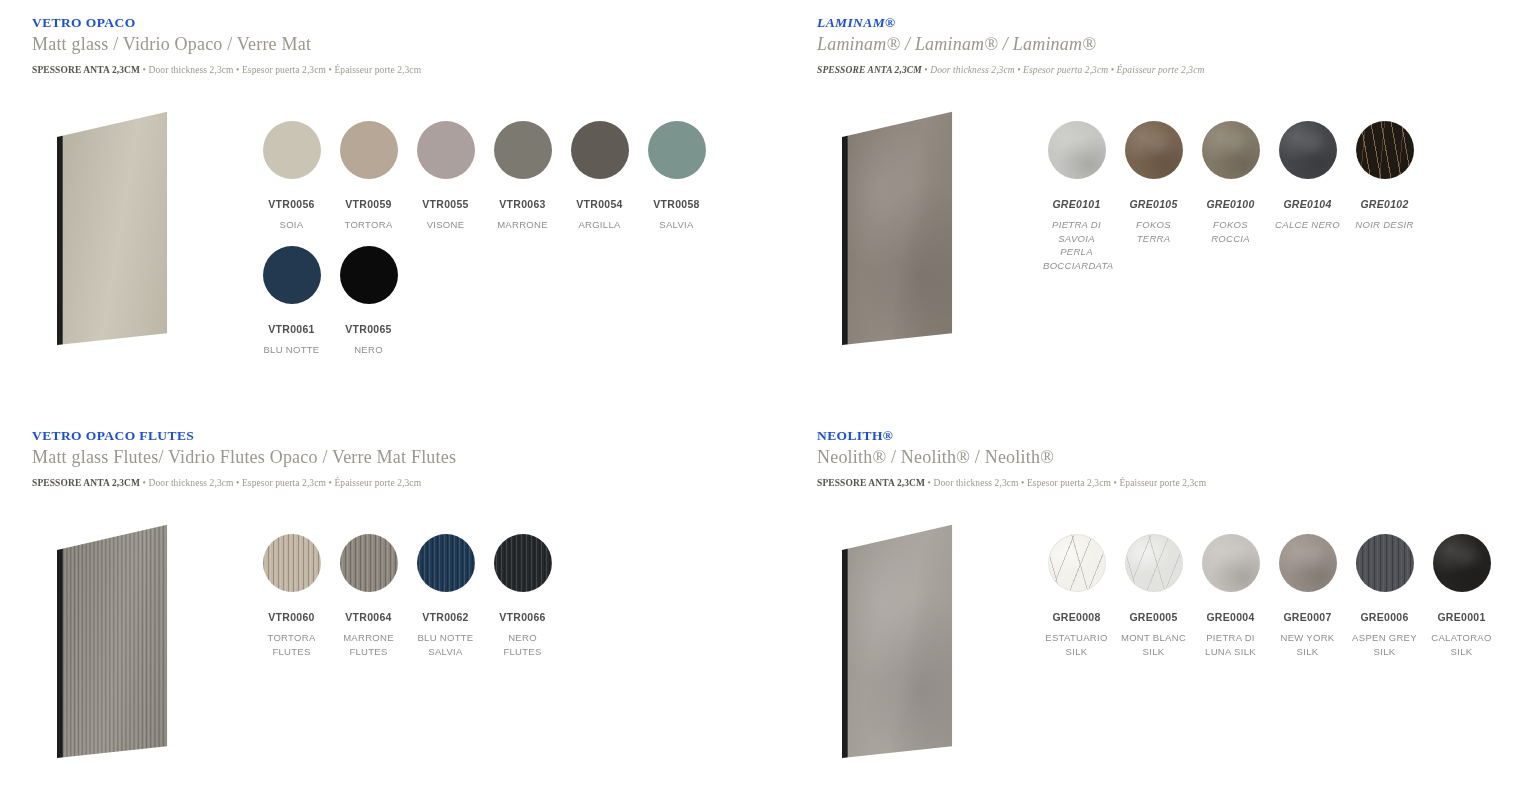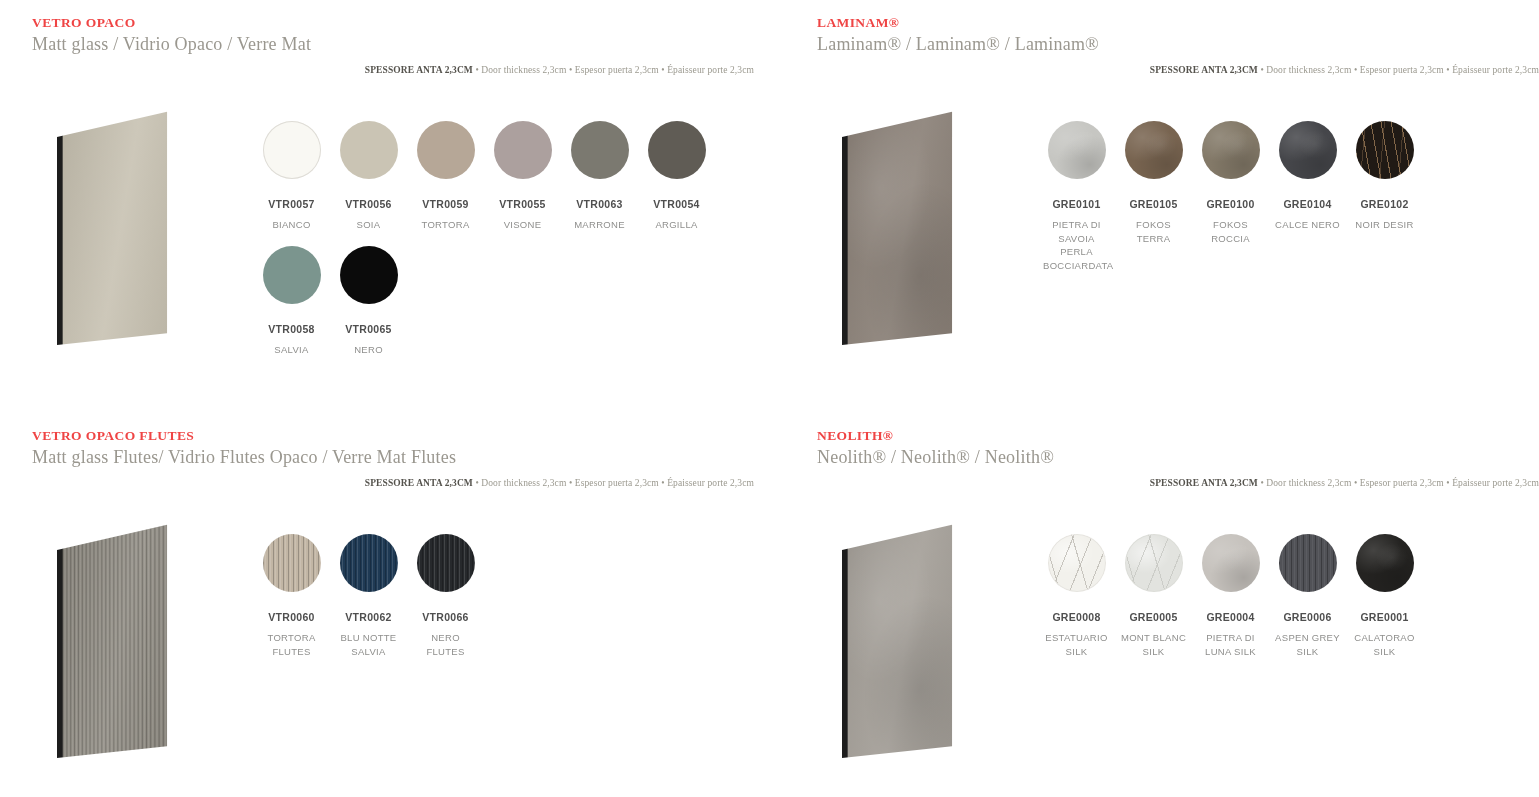--- a/index.html
+++ b/index.html
@@ -20,7 +20,7 @@
 
   .sec-title {
     font-family:"Liberation Serif","DejaVu Serif",serif;
-    font-weight:bold; font-size:13.5px; color:#ef4444;
+    font-weight:bold; font-size:13.5px; color:#1d4ed8;
     letter-spacing:.4px; line-height:1.25;
   }
   .sec-subtitle {

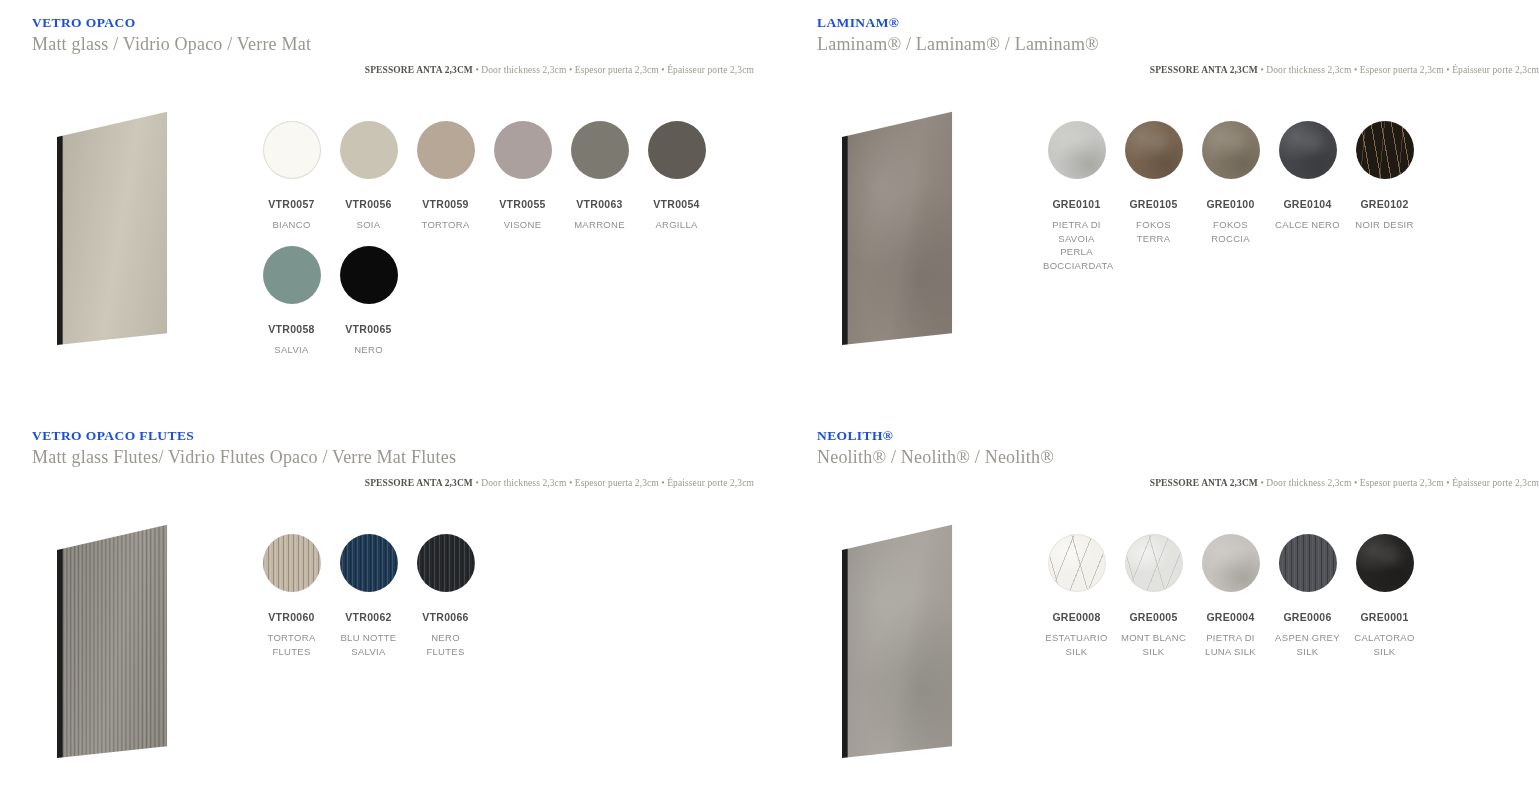--- a/index.html
+++ b/index.html
@@ -14,7 +14,7 @@
 
   .section { position:absolute; width:722px; }
   .sec-tl { left:32px;  top:15px; }
-  .sec-tr { left:817px; top:15px; }
+  .sec-tr { left:817px; top:15px;font-style:italic; }
   .sec-bl { left:32px;  top:428px; }
   .sec-br { left:817px; top:428px; }
 

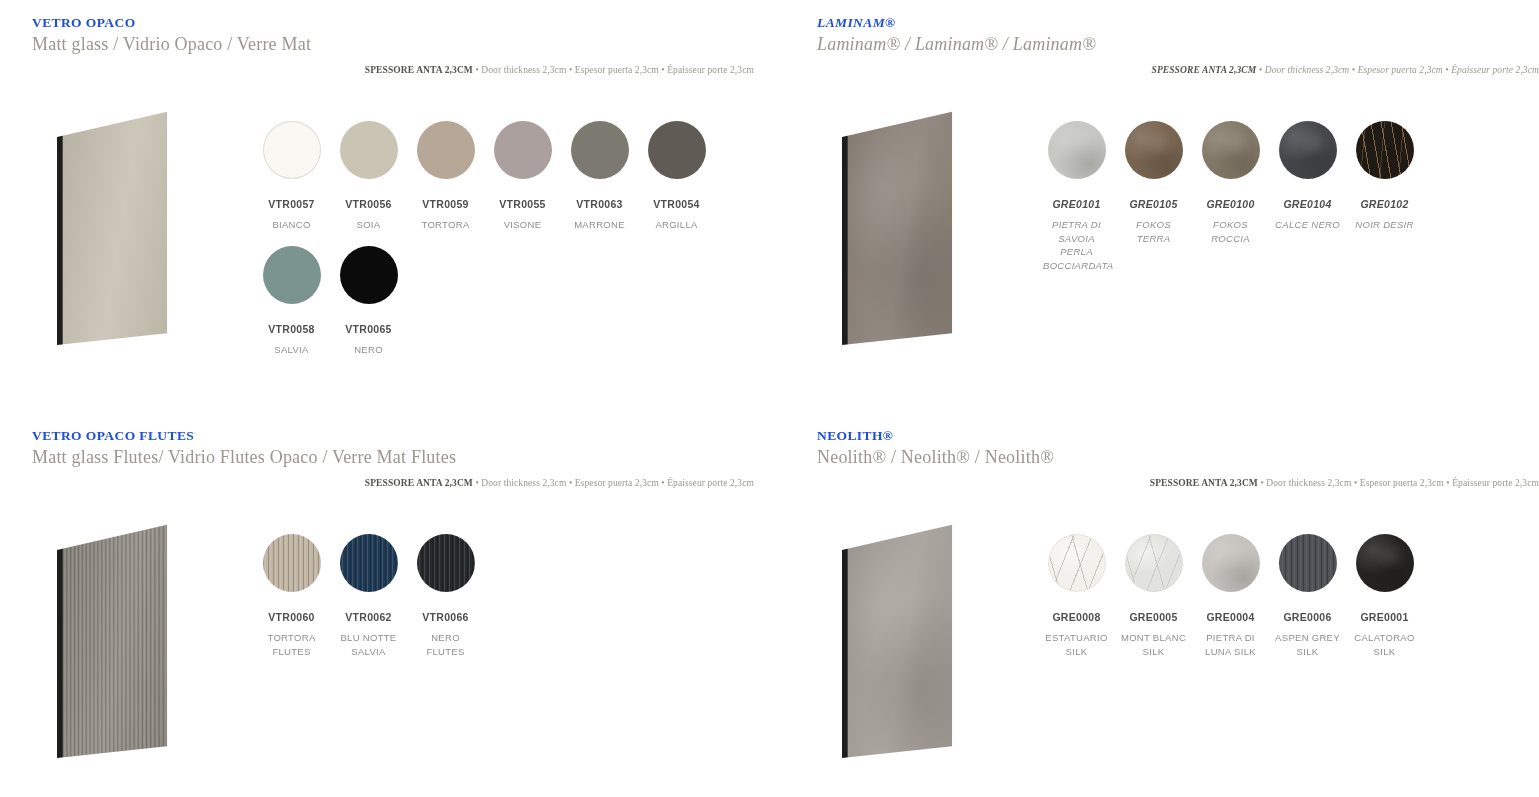--- a/index.html
+++ b/index.html
@@ -29,7 +29,7 @@
   }
   .sec-spessore {
     margin-top:10px; font-family:"Liberation Serif","DejaVu Serif",serif;
-    font-size:9.5px; letter-spacing:.1px;text-align:right;
+    font-size:9.5px; letter-spacing:.1px;
   }
   .sp-bold { font-weight:bold; color:#55534d; }
   .sp-rest { color:#9b998f; }

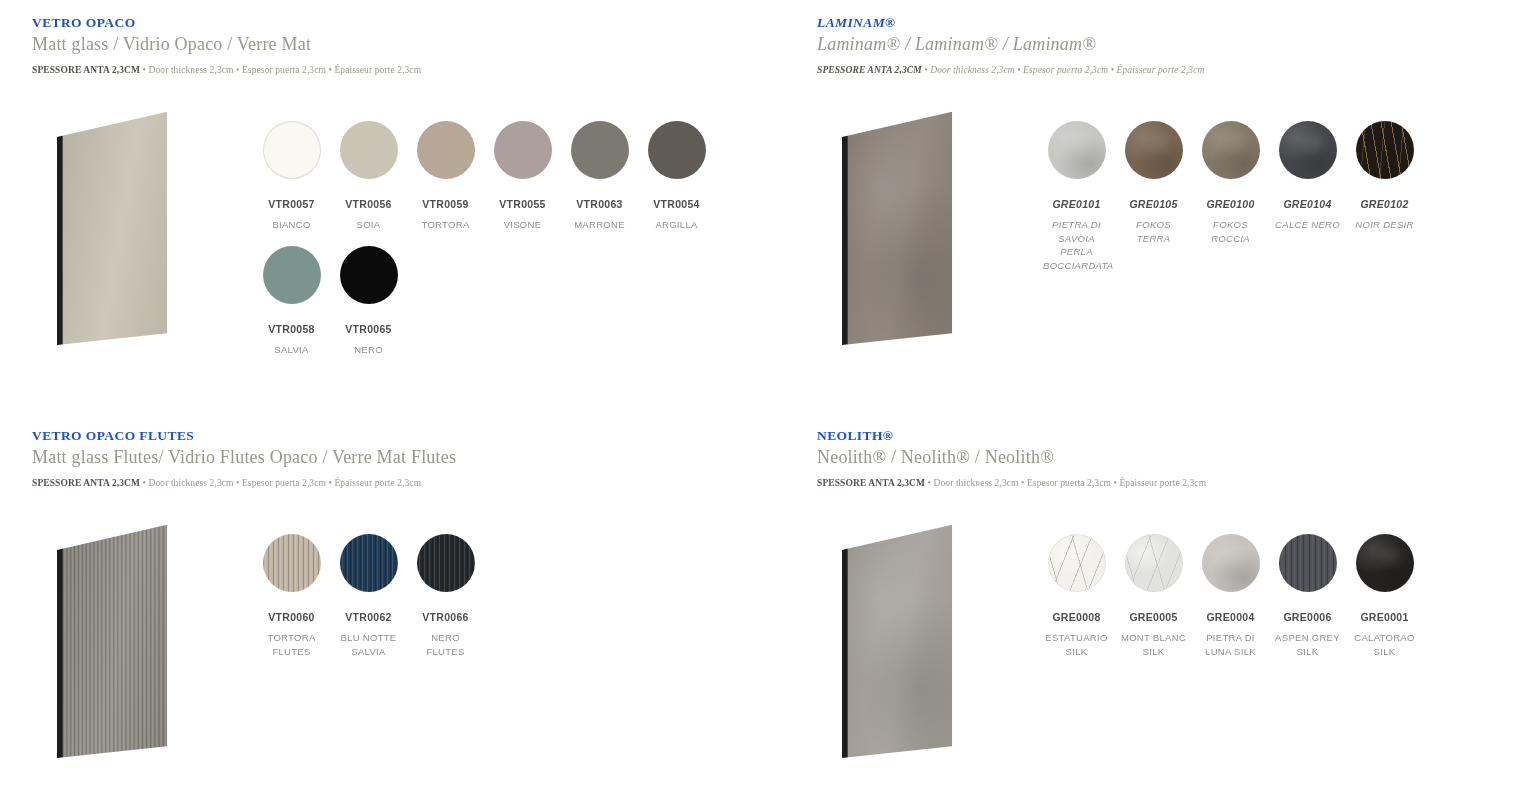--- a/index.html
+++ b/index.html
@@ -123,11 +123,6 @@
       </div>
       <div class="swatches">
           <div class="swatch-cell">
-            <div class="swatch-circle tex-solid" style="background-color: rgb(249, 248, 243); box-shadow: rgb(222, 220, 214) 0px 0px 0px 1px inset;"></div>
-            <div class="swatch-code">VTR0057</div>
-            <div class="swatch-name">BIANCO</div>
-          </div>
-          <div class="swatch-cell">
             <div class="swatch-circle tex-solid" style="background-color: rgb(202, 196, 180);"></div>
             <div class="swatch-code">VTR0056</div>
             <div class="swatch-name">SOIA</div>

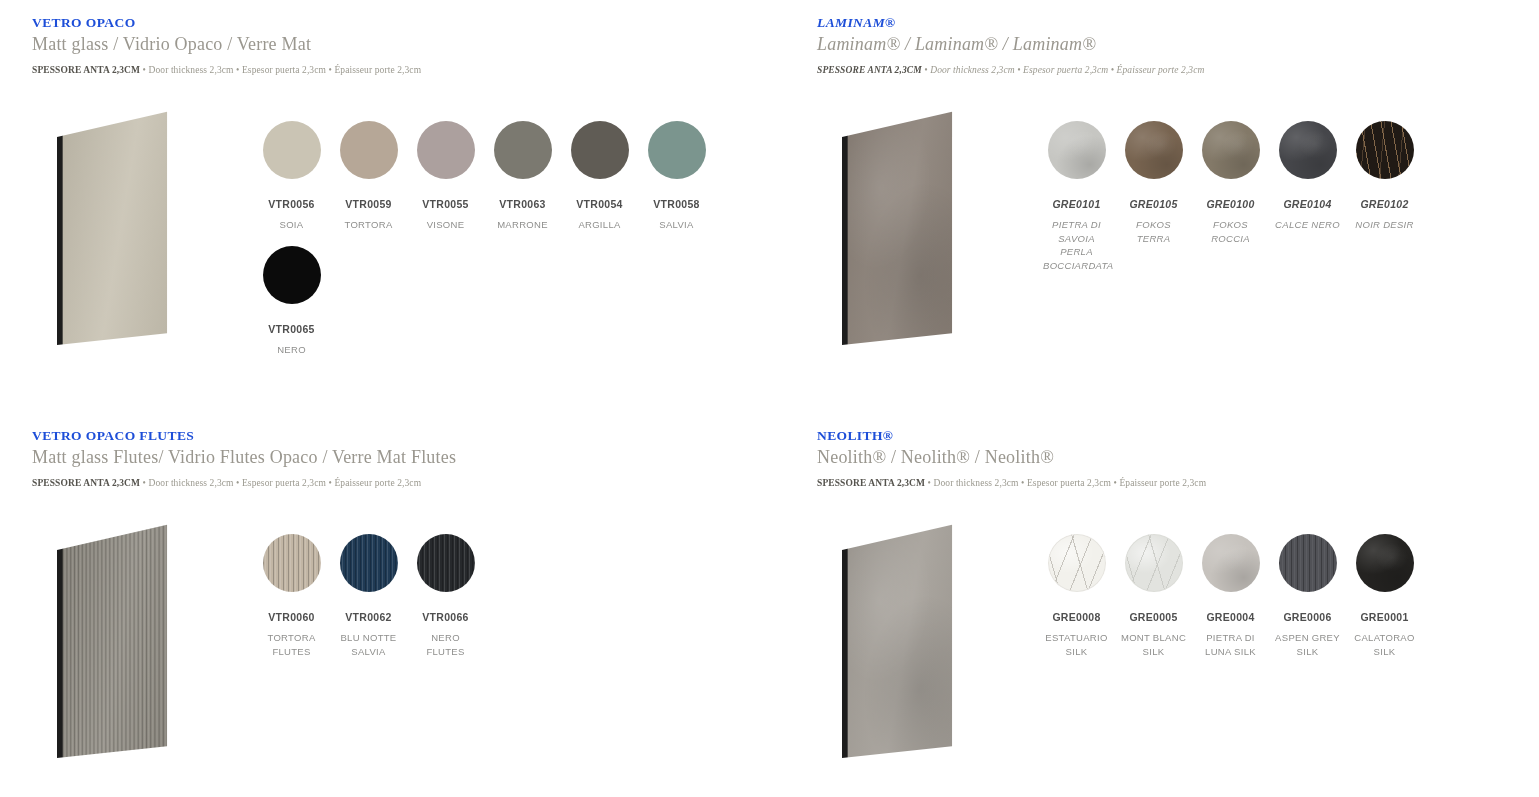--- a/index.html
+++ b/index.html
@@ -153,6 +153,11 @@
             <div class="swatch-name">SALVIA</div>
           </div>
           <div class="swatch-cell">
+            <div class="swatch-circle tex-solid" style="background-color: rgb(35, 57, 80);"></div>
+            <div class="swatch-code">VTR0061</div>
+            <div class="swatch-name">BLU NOTTE</div>
+          </div>
+          <div class="swatch-cell">
             <div class="swatch-circle tex-solid" style="background-color: rgb(11, 11, 11);"></div>
             <div class="swatch-code">VTR0065</div>
             <div class="swatch-name">NERO</div>

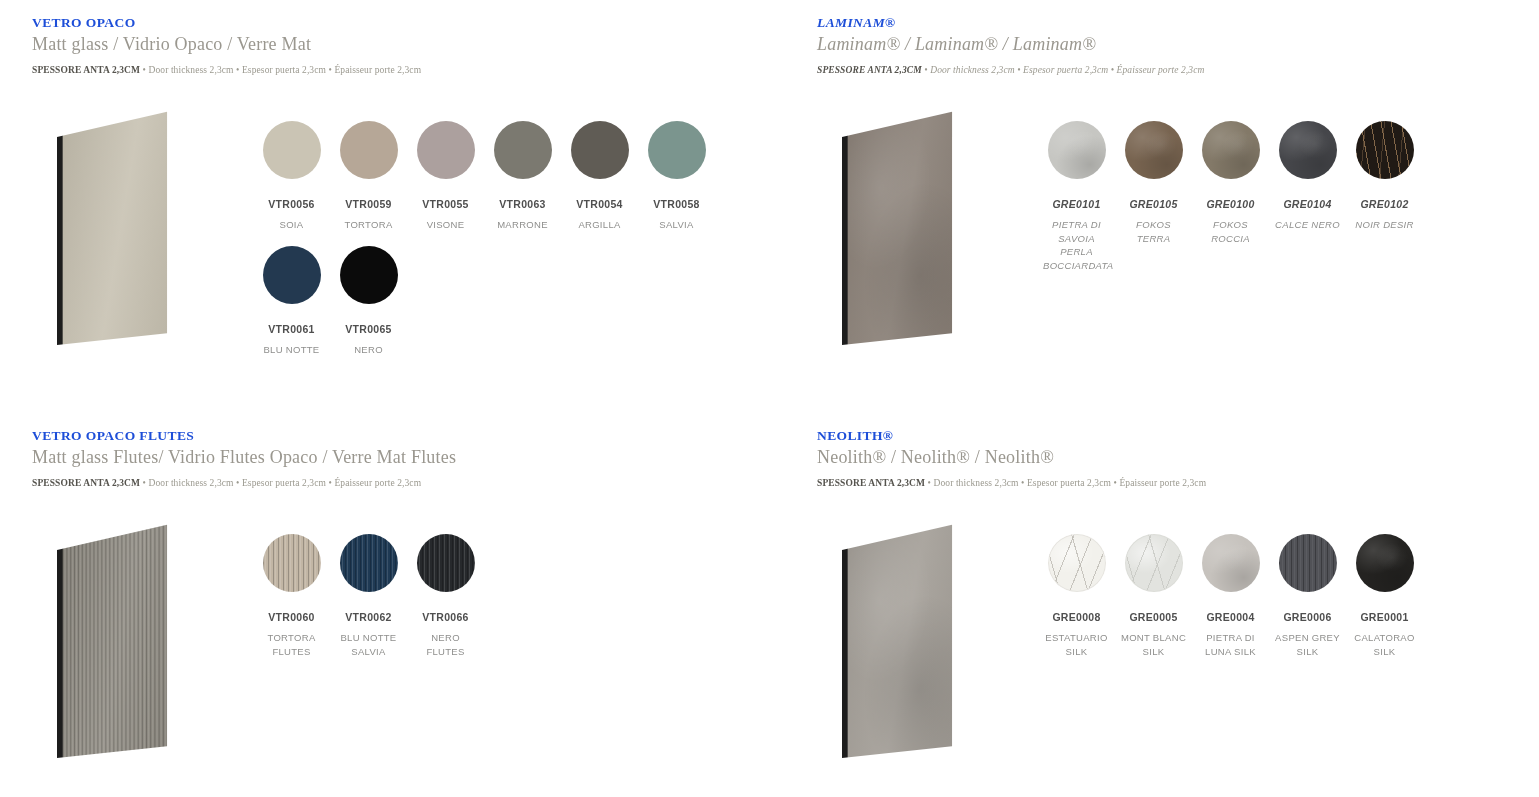--- a/index.html
+++ b/index.html
@@ -231,6 +231,11 @@
             <div class="swatch-name">TORTORA FLUTES</div>
           </div>
           <div class="swatch-cell">
+            <div class="swatch-circle tex-flutes" style="background-color: rgb(140, 134, 124);"></div>
+            <div class="swatch-code">VTR0064</div>
+            <div class="swatch-name">MARRONE FLUTES</div>
+          </div>
+          <div class="swatch-cell">
             <div class="swatch-circle tex-flutes" style="background-color: rgb(31, 58, 84);"></div>
             <div class="swatch-code">VTR0062</div>
             <div class="swatch-name">BLU NOTTE SALVIA</div>

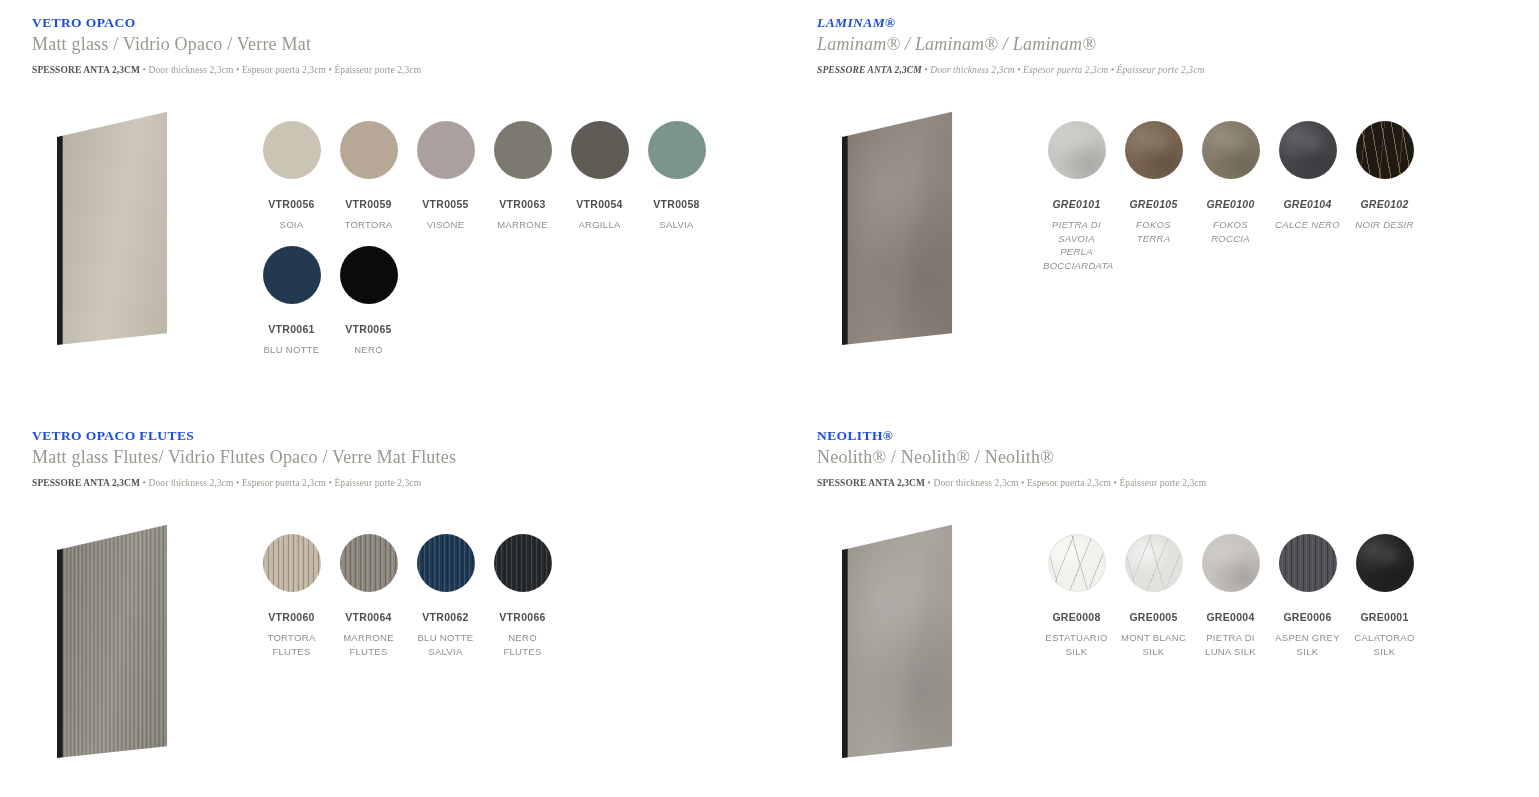--- a/index.html
+++ b/index.html
@@ -280,6 +280,11 @@
             <div class="swatch-name">PIETRA DI LUNA SILK</div>
           </div>
           <div class="swatch-cell">
+            <div class="swatch-circle tex-stone" style="background-color: rgb(154, 144, 137);"></div>
+            <div class="swatch-code">GRE0007</div>
+            <div class="swatch-name">NEW YORK SILK</div>
+          </div>
+          <div class="swatch-cell">
             <div class="swatch-circle tex-grain" style="background-color: rgb(81, 82, 87);"></div>
             <div class="swatch-code">GRE0006</div>
             <div class="swatch-name">ASPEN GREY SILK</div>

